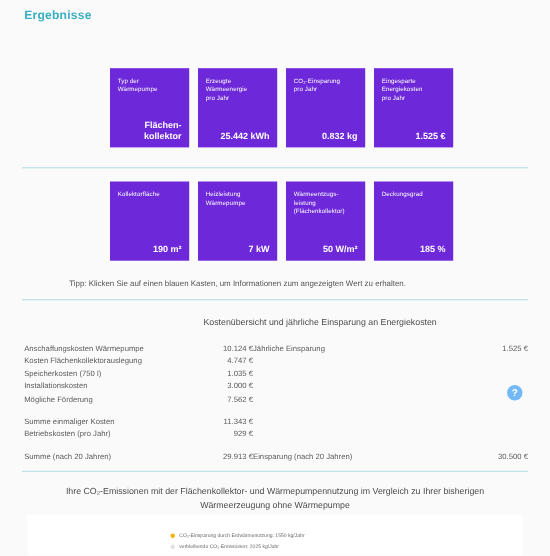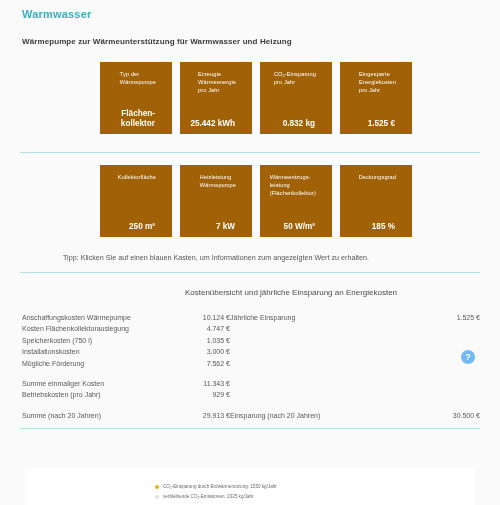--- a/index.html
+++ b/index.html
@@ -183,7 +183,7 @@
 
 <div class="page">
 
-  <div class="section-title">Warmwasser</div>
+  <div class="section-title">Ergebnisse</div>
   <div class="subtitle">Wärmepumpe zur Wärmeunterstützung für Warmwasser und Heizung</div>
 
   <div class="tile-row row1">

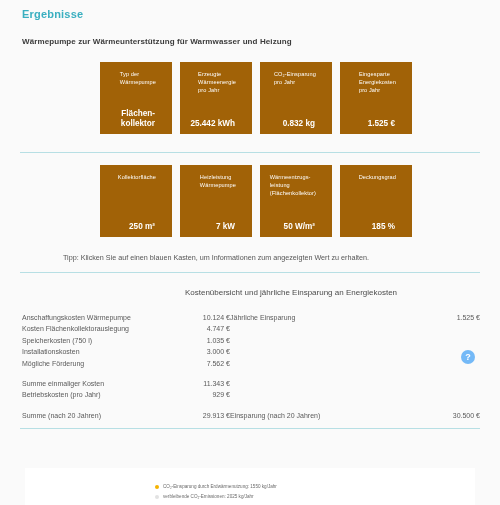--- a/index.html
+++ b/index.html
@@ -184,7 +184,6 @@
 <div class="page">
 
   <div class="section-title">Ergebnisse</div>
-  <div class="subtitle">Wärmepumpe zur Wärmeunterstützung für Warmwasser und Heizung</div>
 
   <div class="tile-row row1">
     <div class="tile">

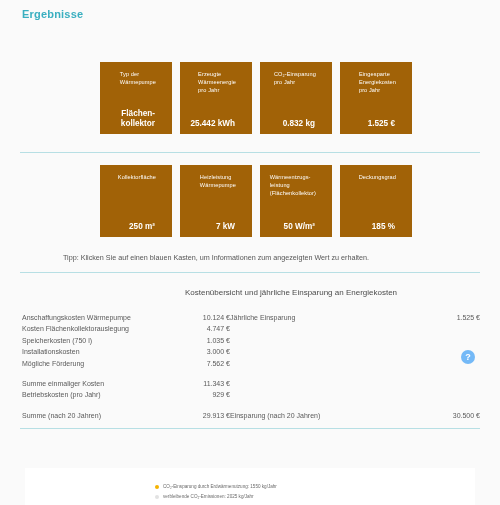--- a/index.html
+++ b/index.html
@@ -52,14 +52,13 @@
   .tile {
     width: 72px;
     height: 72px;
-    background: #a16207;
+    background: #6d28d9;
     color: #ffffff;
-    padding: 8px 16px 5px 7px;
+    padding: 8px 6px 5px 7px;
     display: flex;
     flex-direction: column;
     justify-content: space-between;
     cursor: pointer;
-    align-items: flex-end;
   }
   .tile-label {
     font-size: 5.6px;

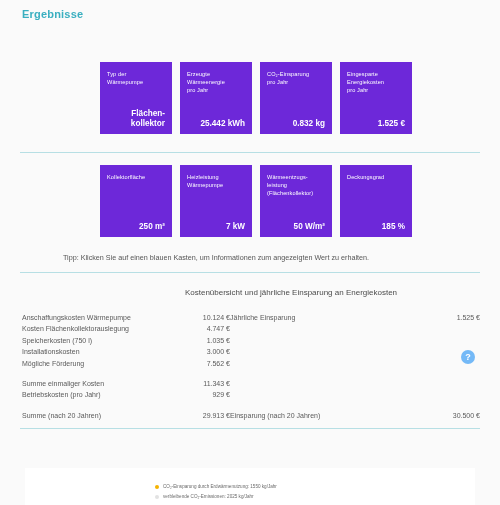--- a/index.html
+++ b/index.html
@@ -215,7 +215,7 @@
   <div class="tile-row row2">
     <div class="tile">
       <div class="tile-label">Kollektorfläche</div>
-      <div class="tile-value">250 m²</div>
+      <div class="tile-value">190 m²</div>
     </div>
     <div class="tile">
       <div class="tile-label">Heizleistung

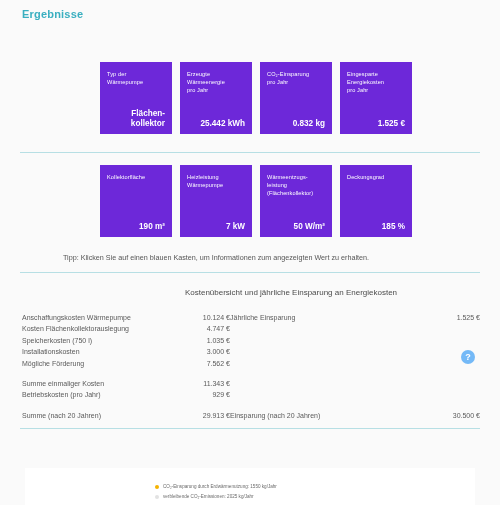--- a/index.html
+++ b/index.html
@@ -307,6 +307,7 @@
 
   <div class="divider d3"></div>
 
+  <div class="co2-text">Ihre CO₂-Emissionen mit der Flächenkollektor- und Wärmepumpennutzung im Vergleich zu Ihrer bisherigen Wärmeerzeugung ohne Wärmepumpe</div>
 
   <div class="chart-card">
     <div class="legend">

